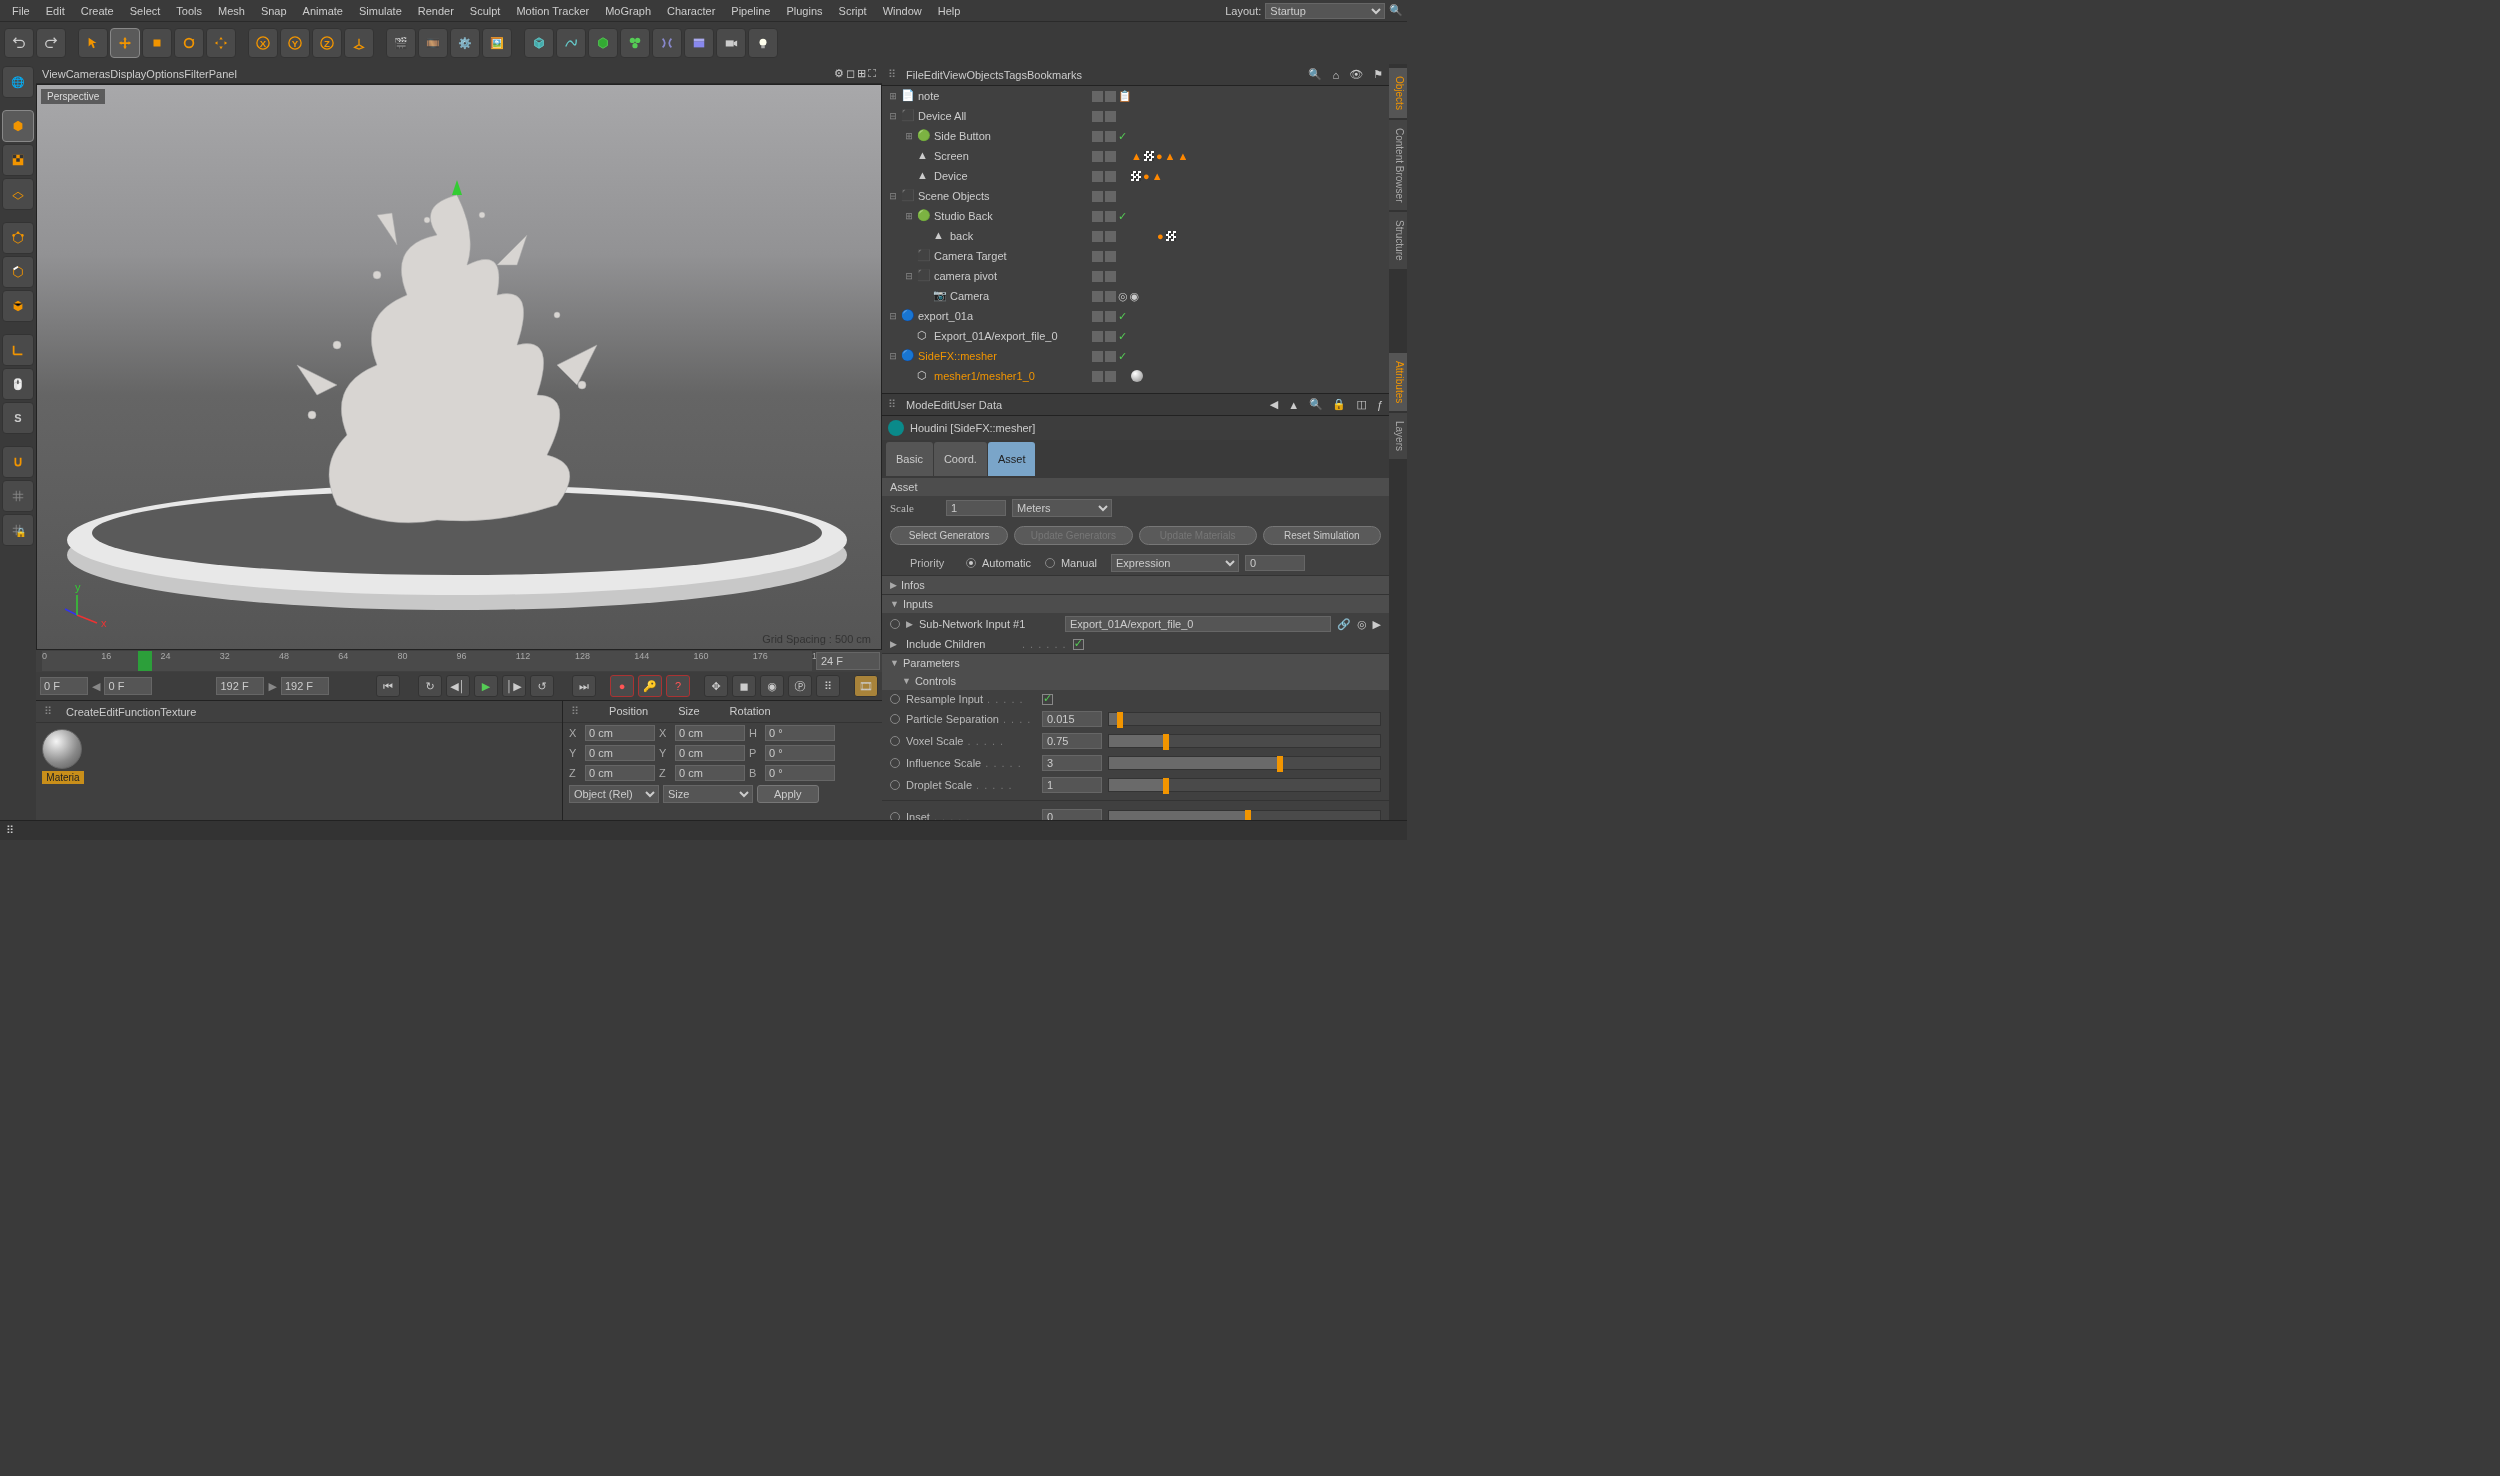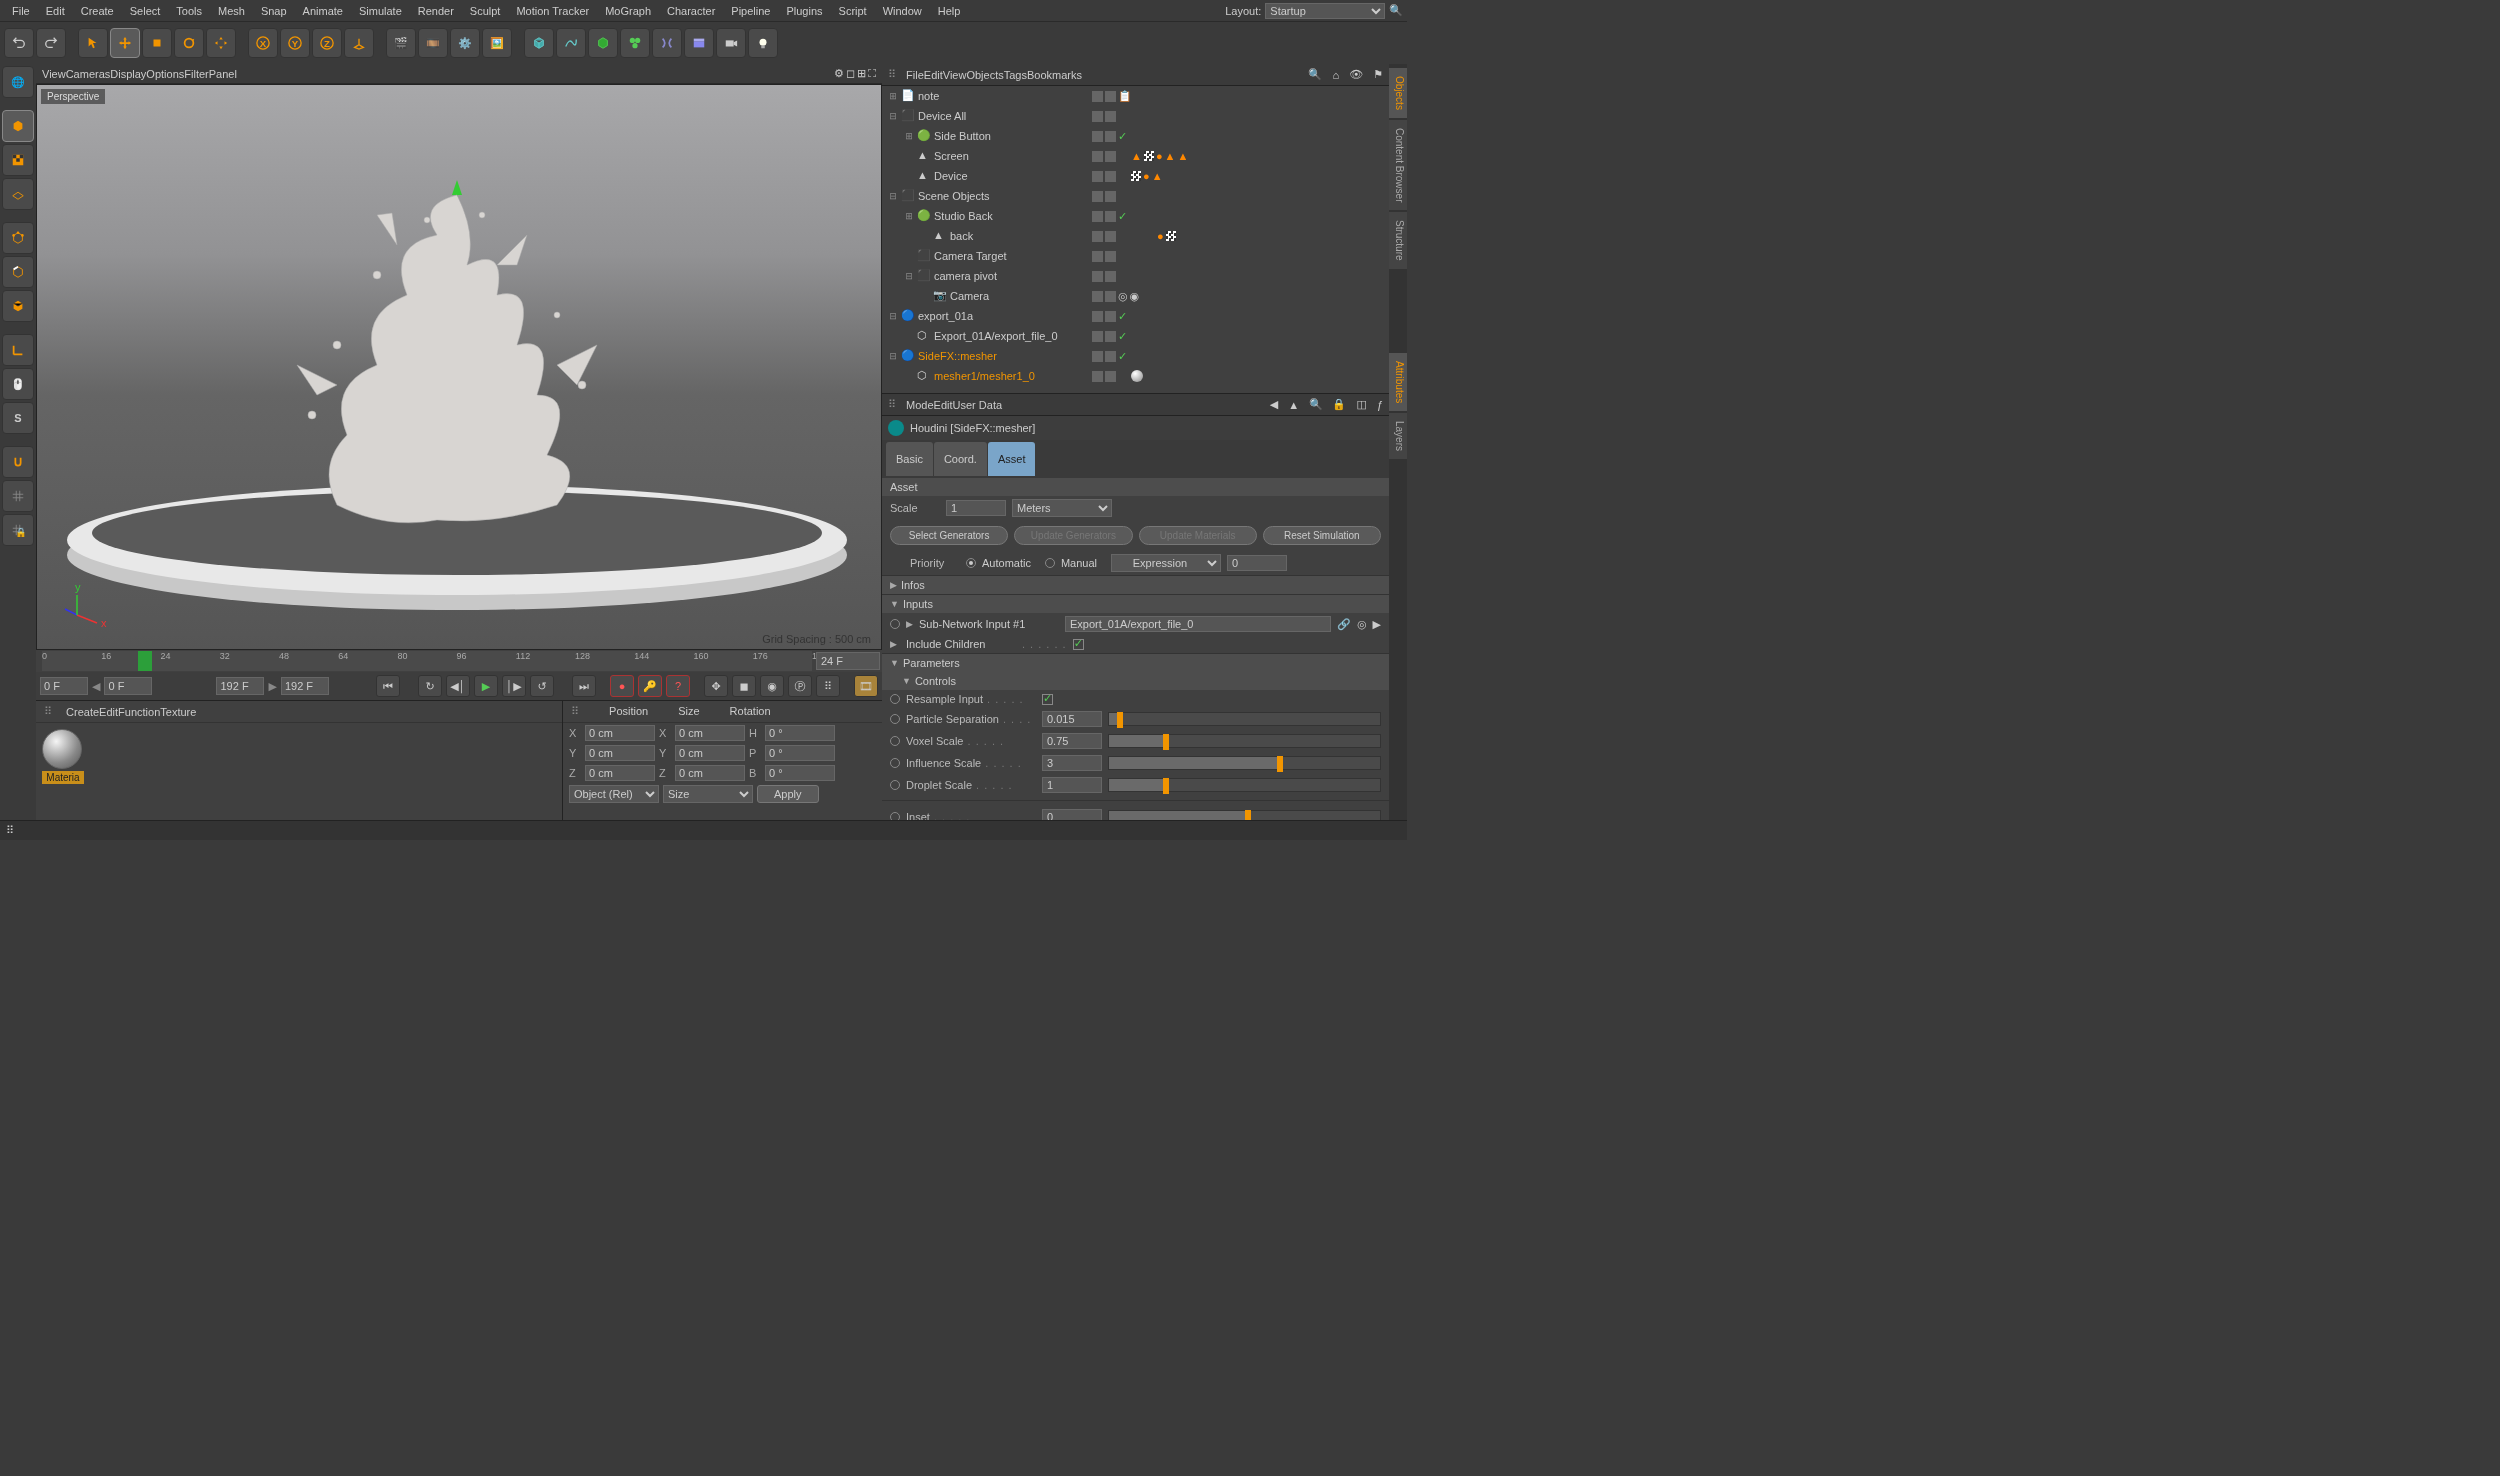--- a/index.html
+++ b/index.html
@@ -665,7 +665,7 @@
               <span>Asset</span>
             </div>
           <div class="prmRow">
-            <span class="prmLbl" style="width:50px;">Scale</span>
+            <span class="prmLbl" style="width:50px;font-family:Liberation Serif, serif;">Scale</span>
             <input type="text" class="num" value="1" style="">
             <select style="width:100px;"><option>Meters</option></select>
           </div>

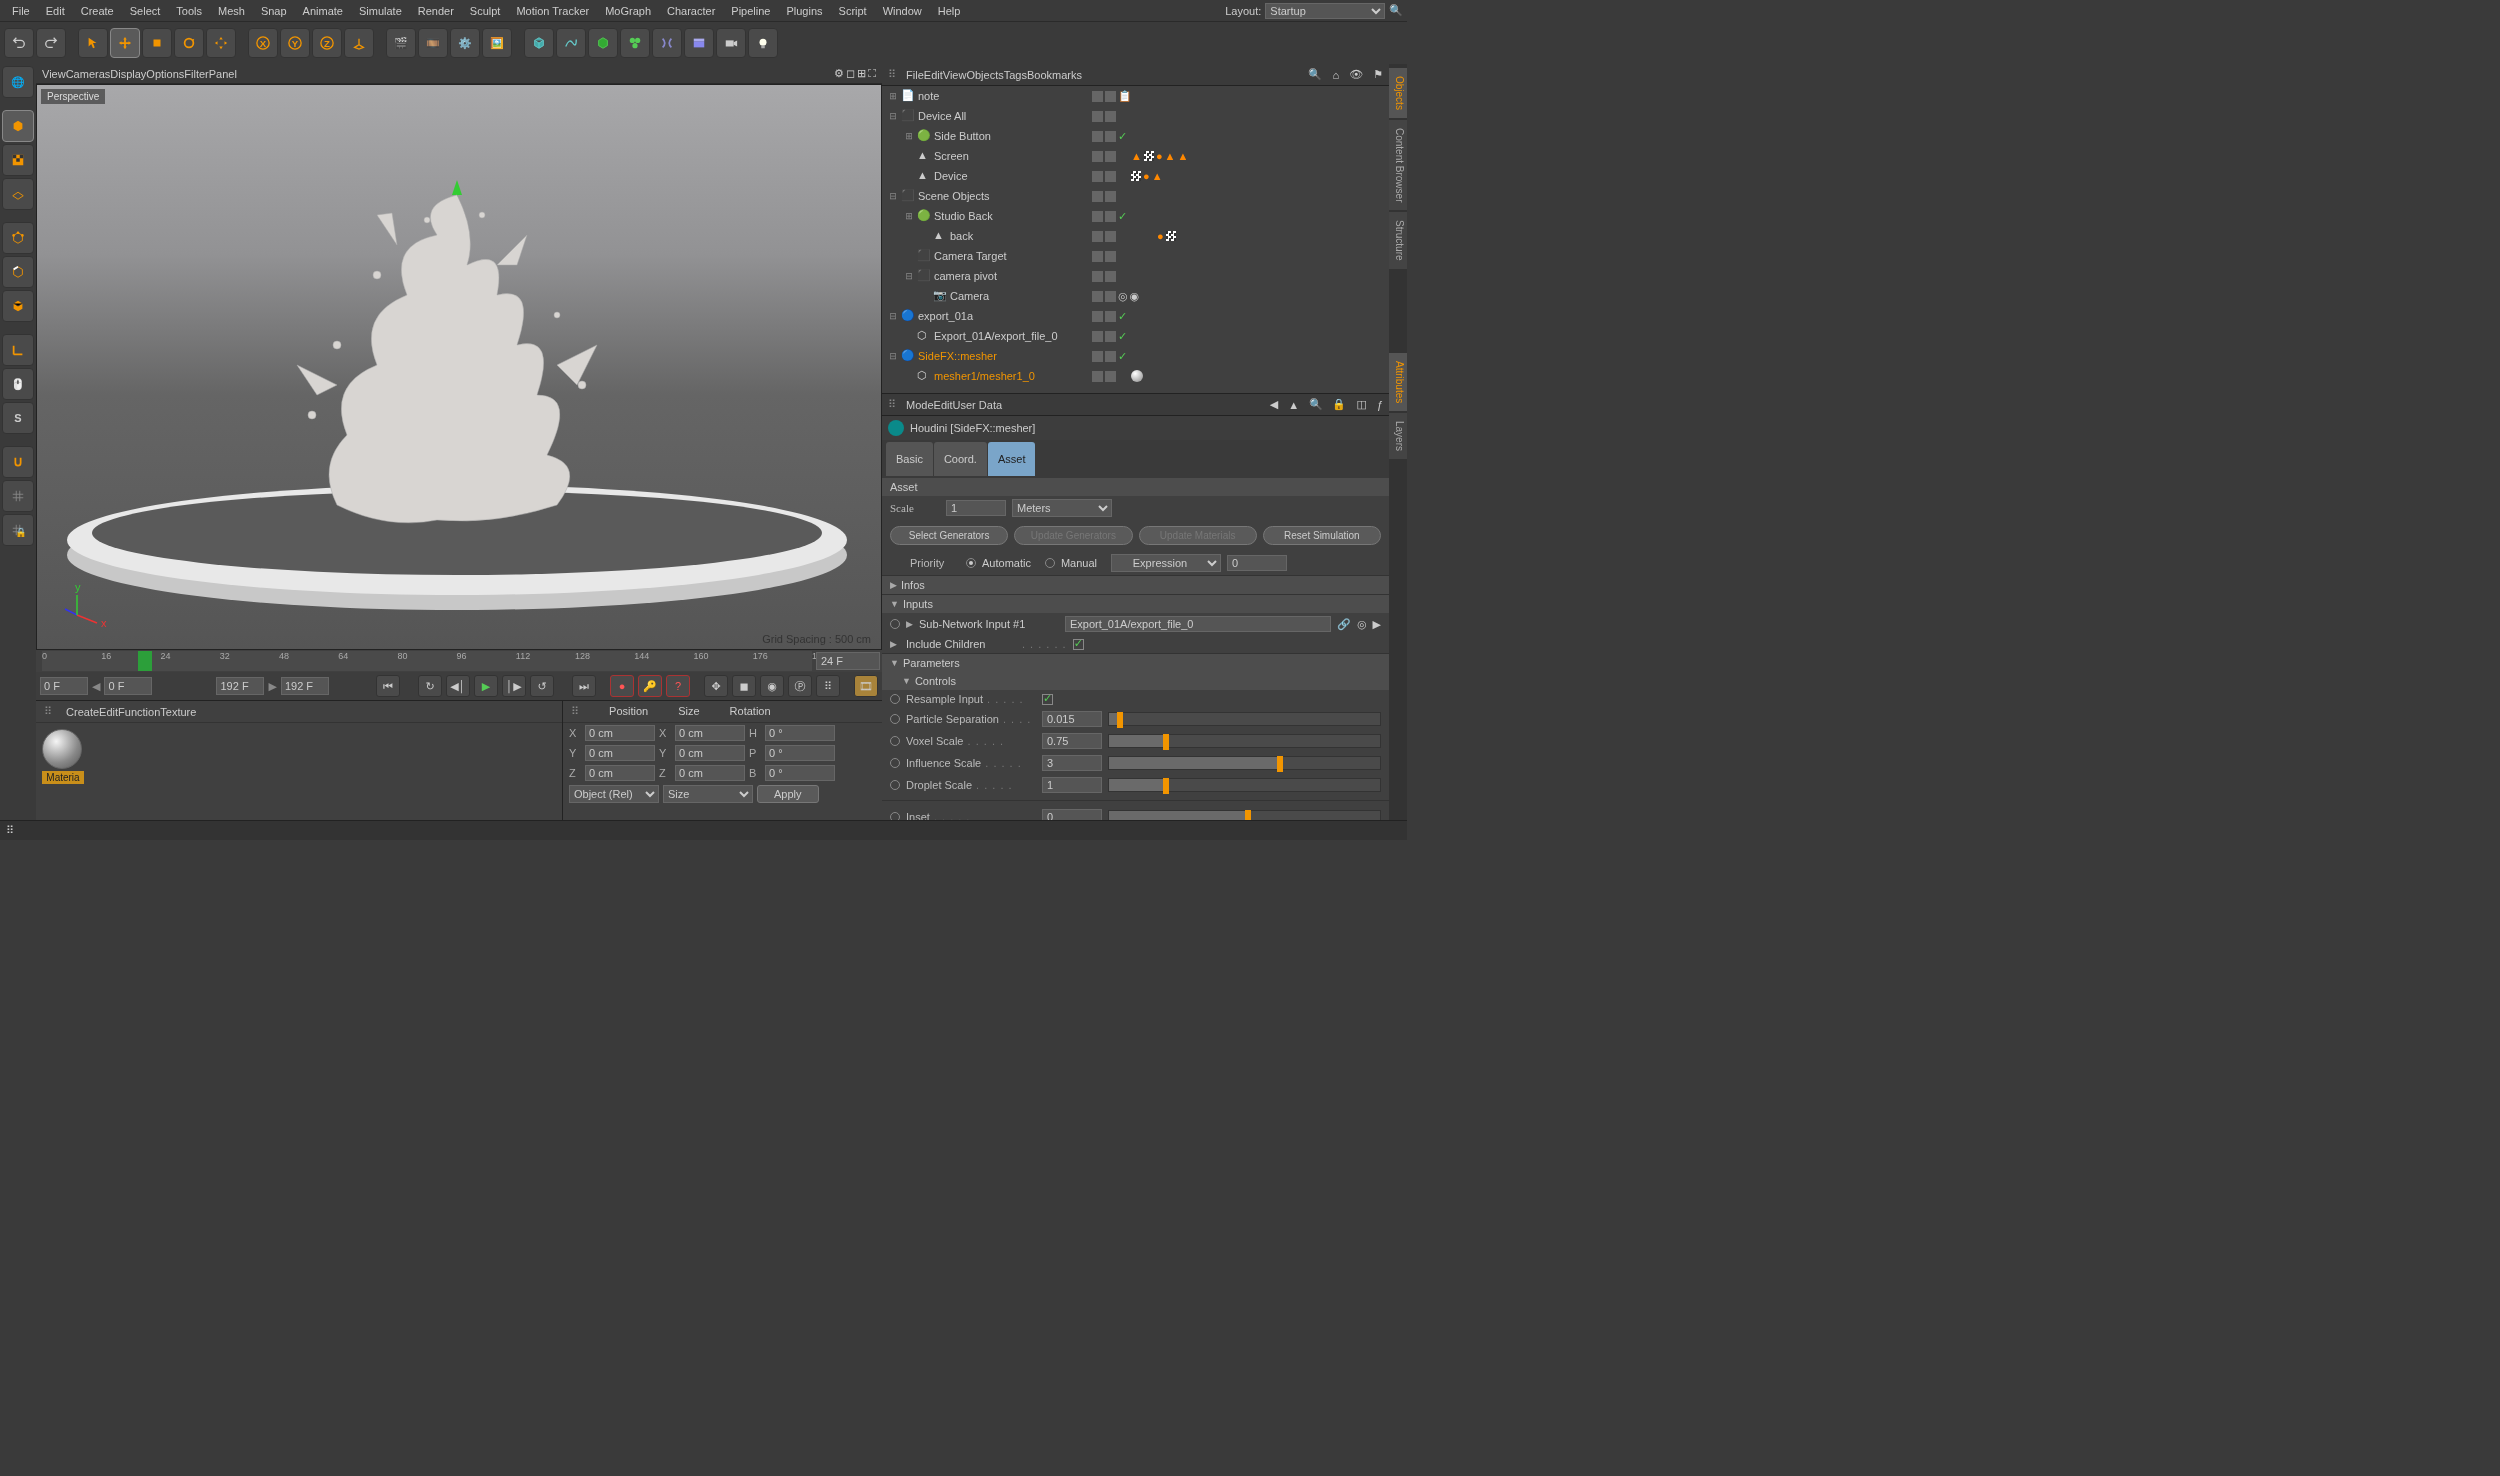--- a/index.html
+++ b/index.html
@@ -681,7 +681,7 @@
             <span>Automatic</span>
             <span class="radio" style="margin-left:8px;"></span>
             <span>Manual</span>
-            <select style="width:110px;margin-left:8px;text-align:center;"><option>Expression</option></select>
+            <select style="width:128px;margin-left:8px;"><option>Expression</option></select>
             <input type="text" class="num" value="0" style="">
           </div>
           <div class="section">

